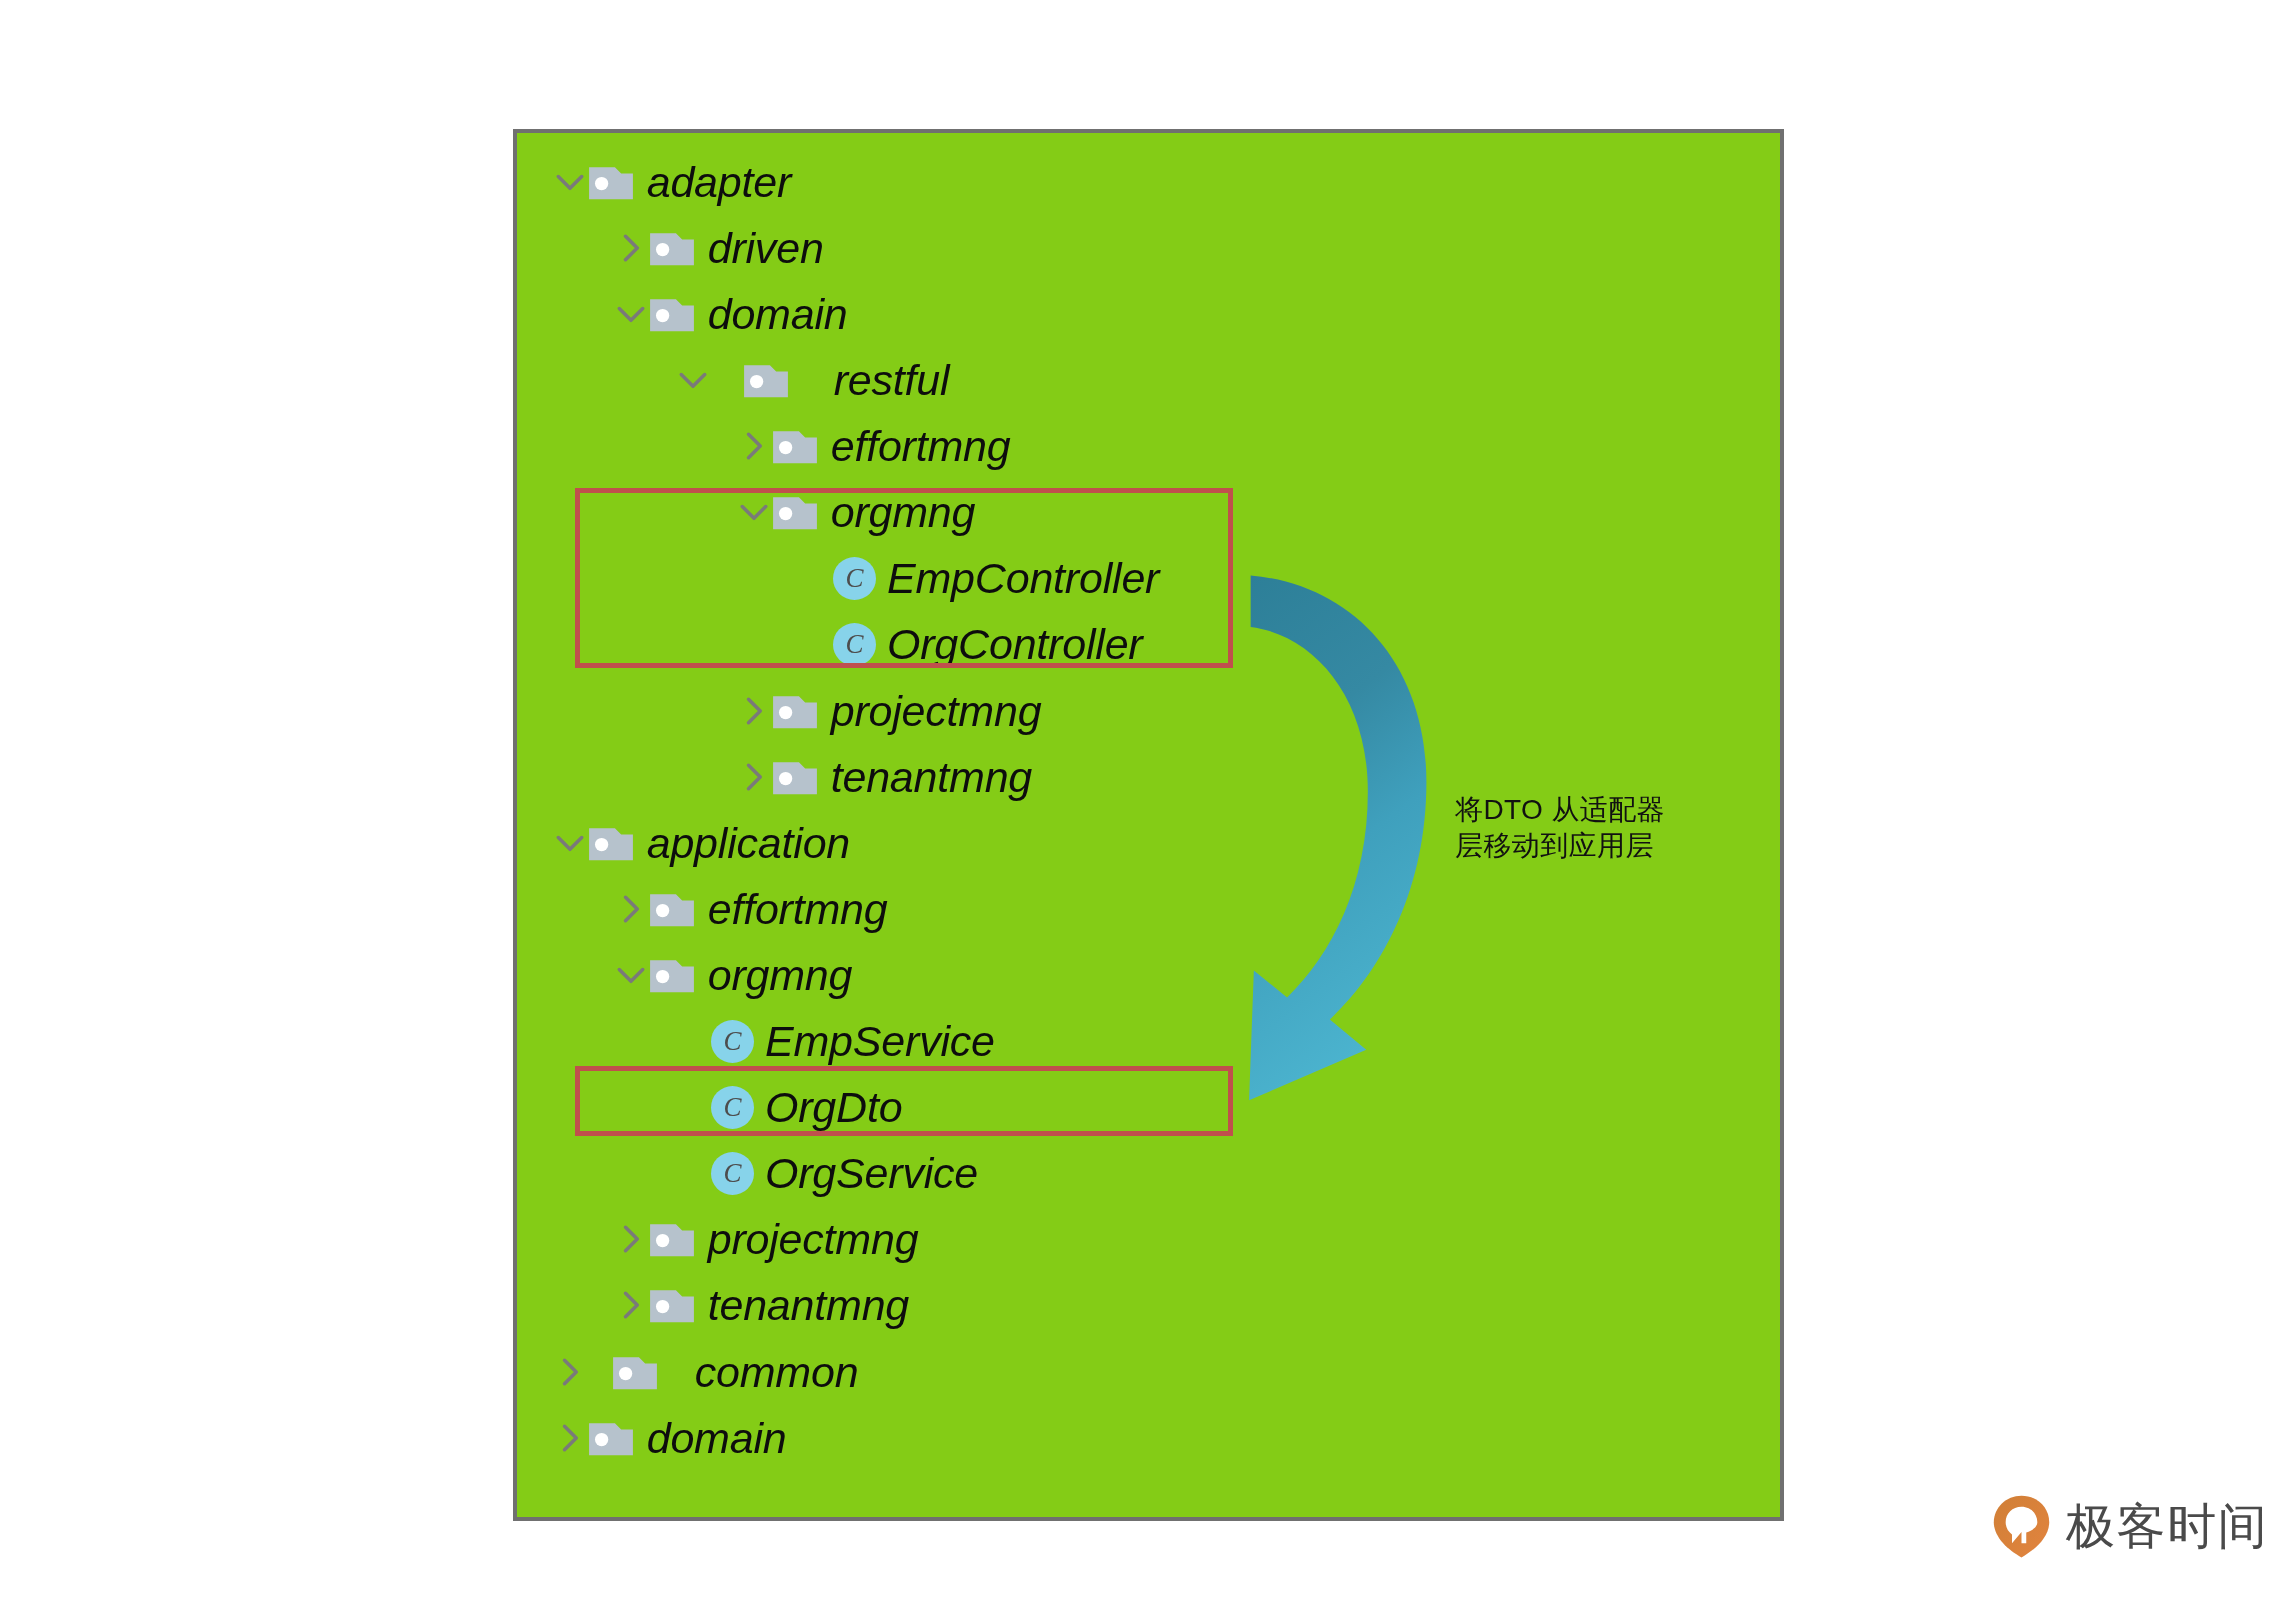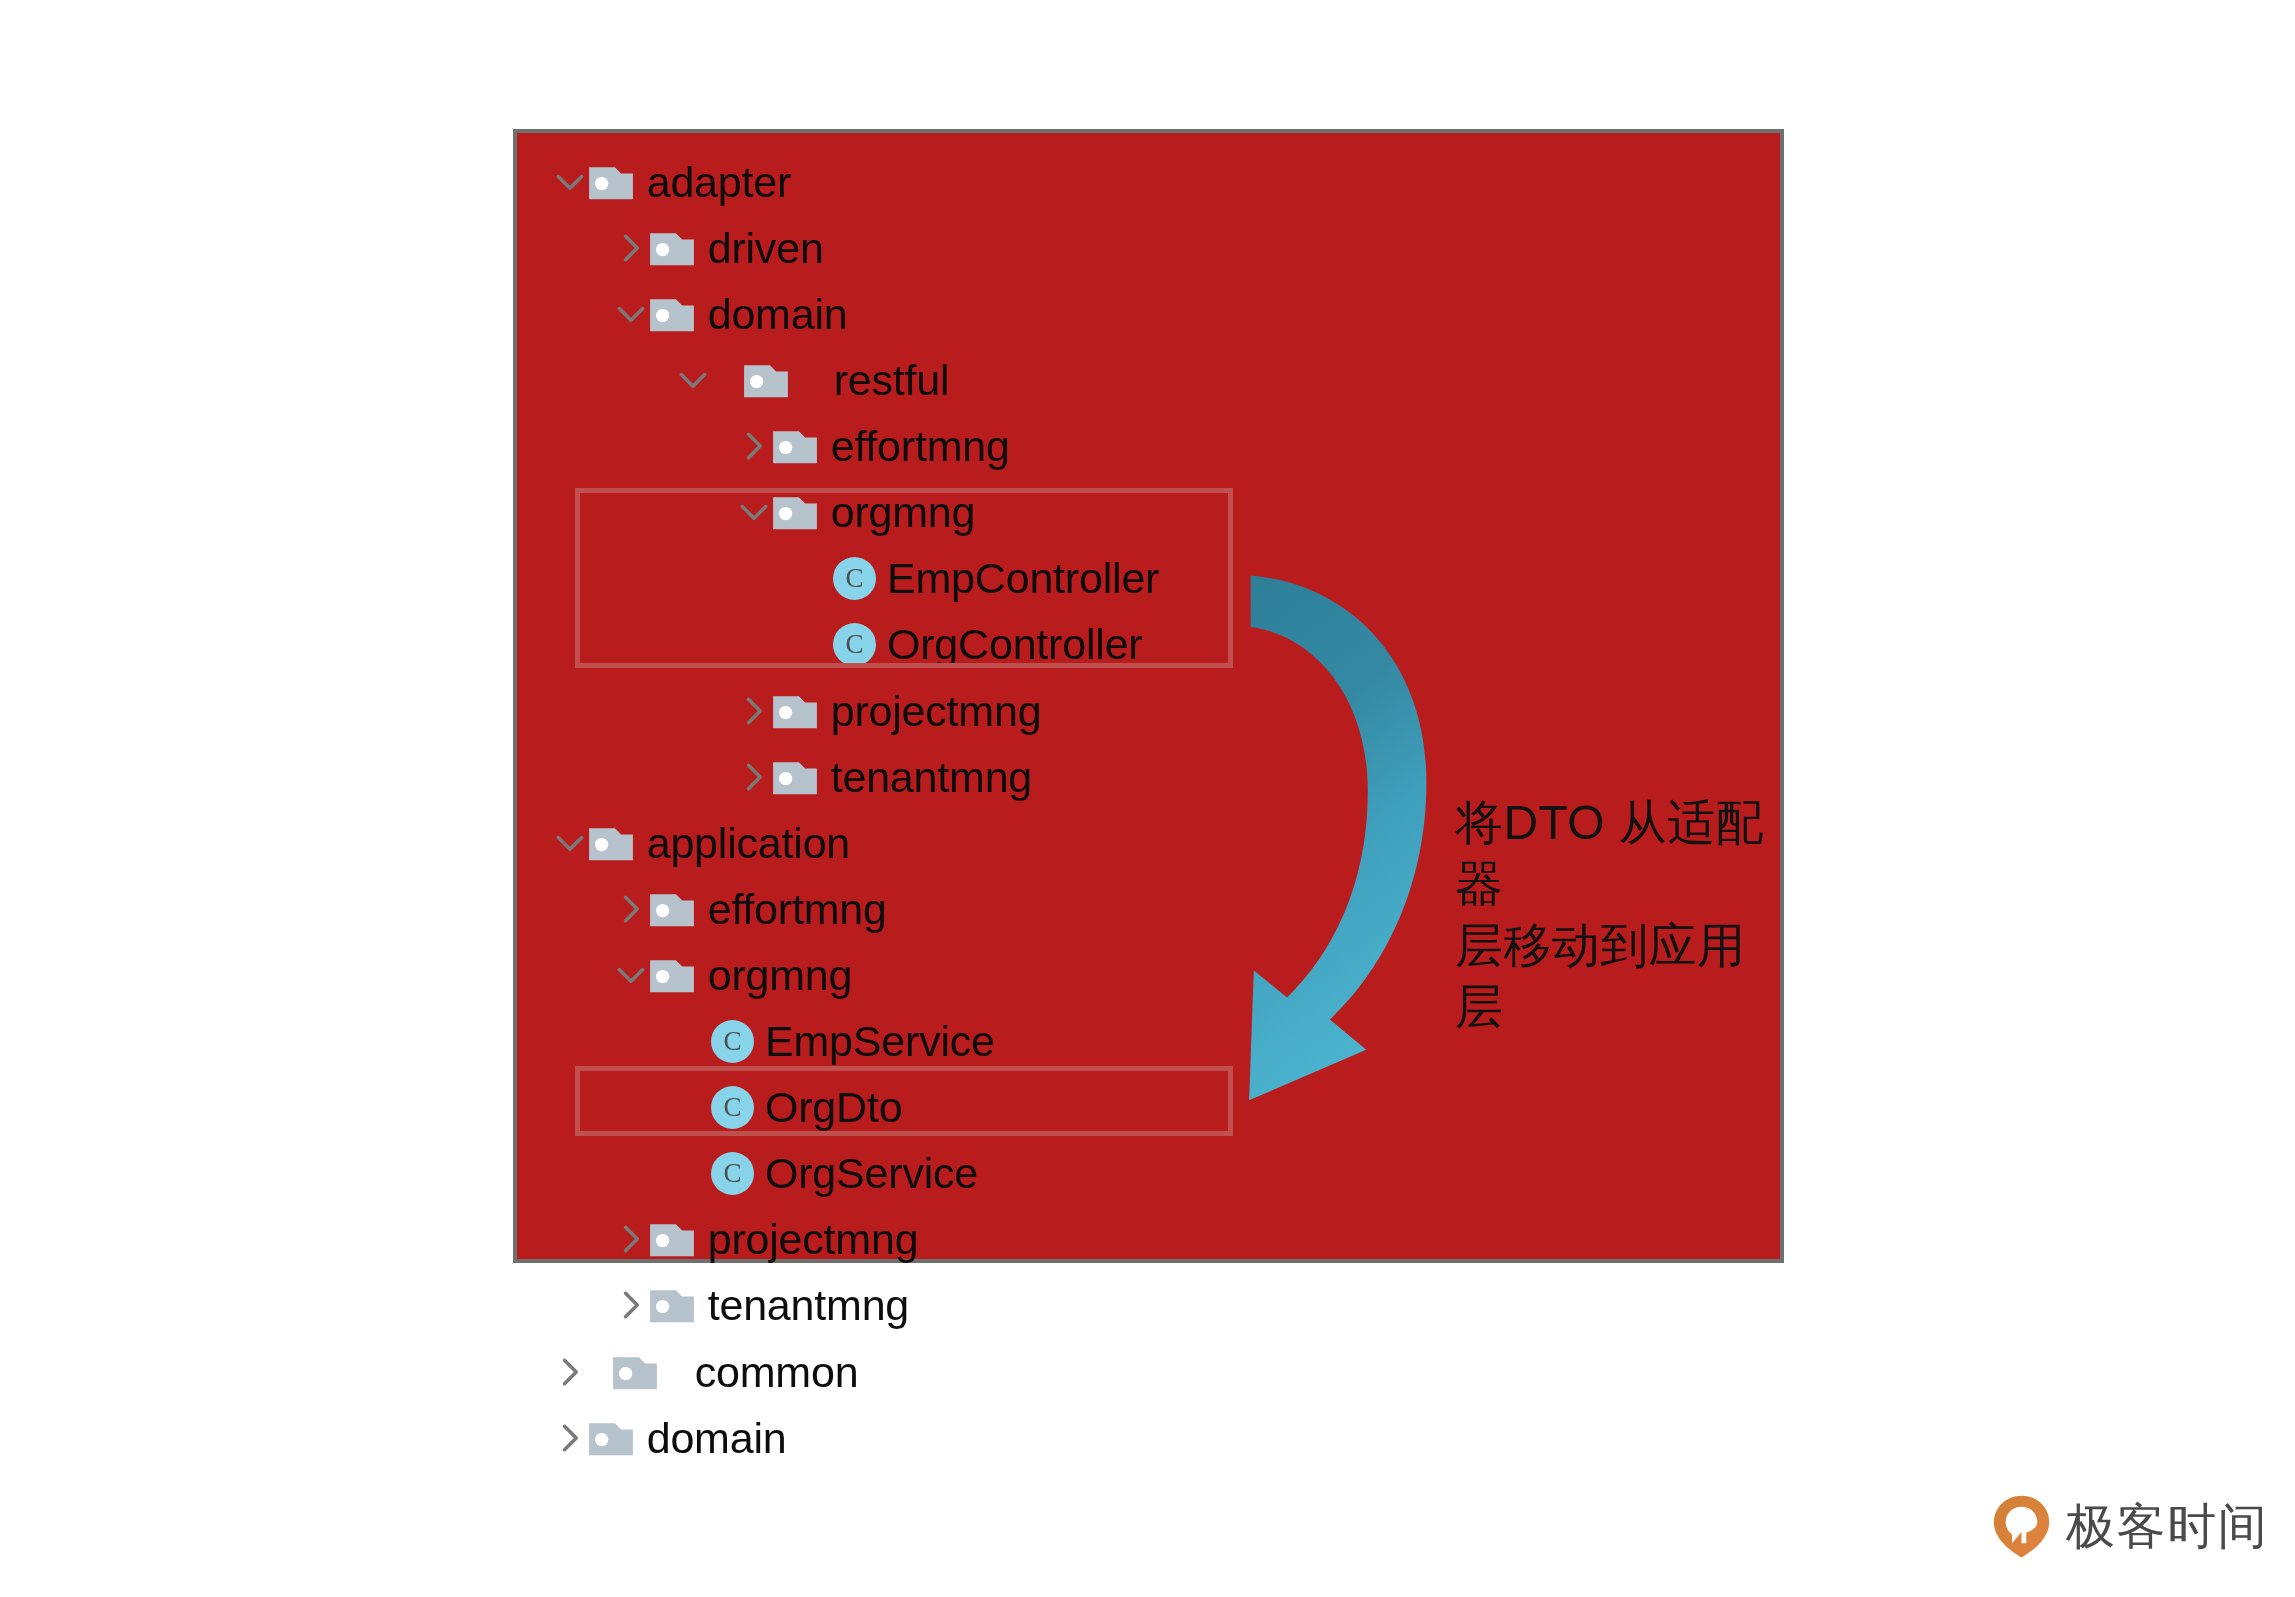--- a/index.html
+++ b/index.html
@@ -22,10 +22,11 @@
     left: 513px;
     top: 129px;
     width: 1271px;
-    height: 1134px;
+    height: 1392px;
     border: 4px solid #707070;
-    background: #b91c1c;
+    background: #84cc16;
     box-sizing: border-box;
+    font-style: italic;
   }
 
   

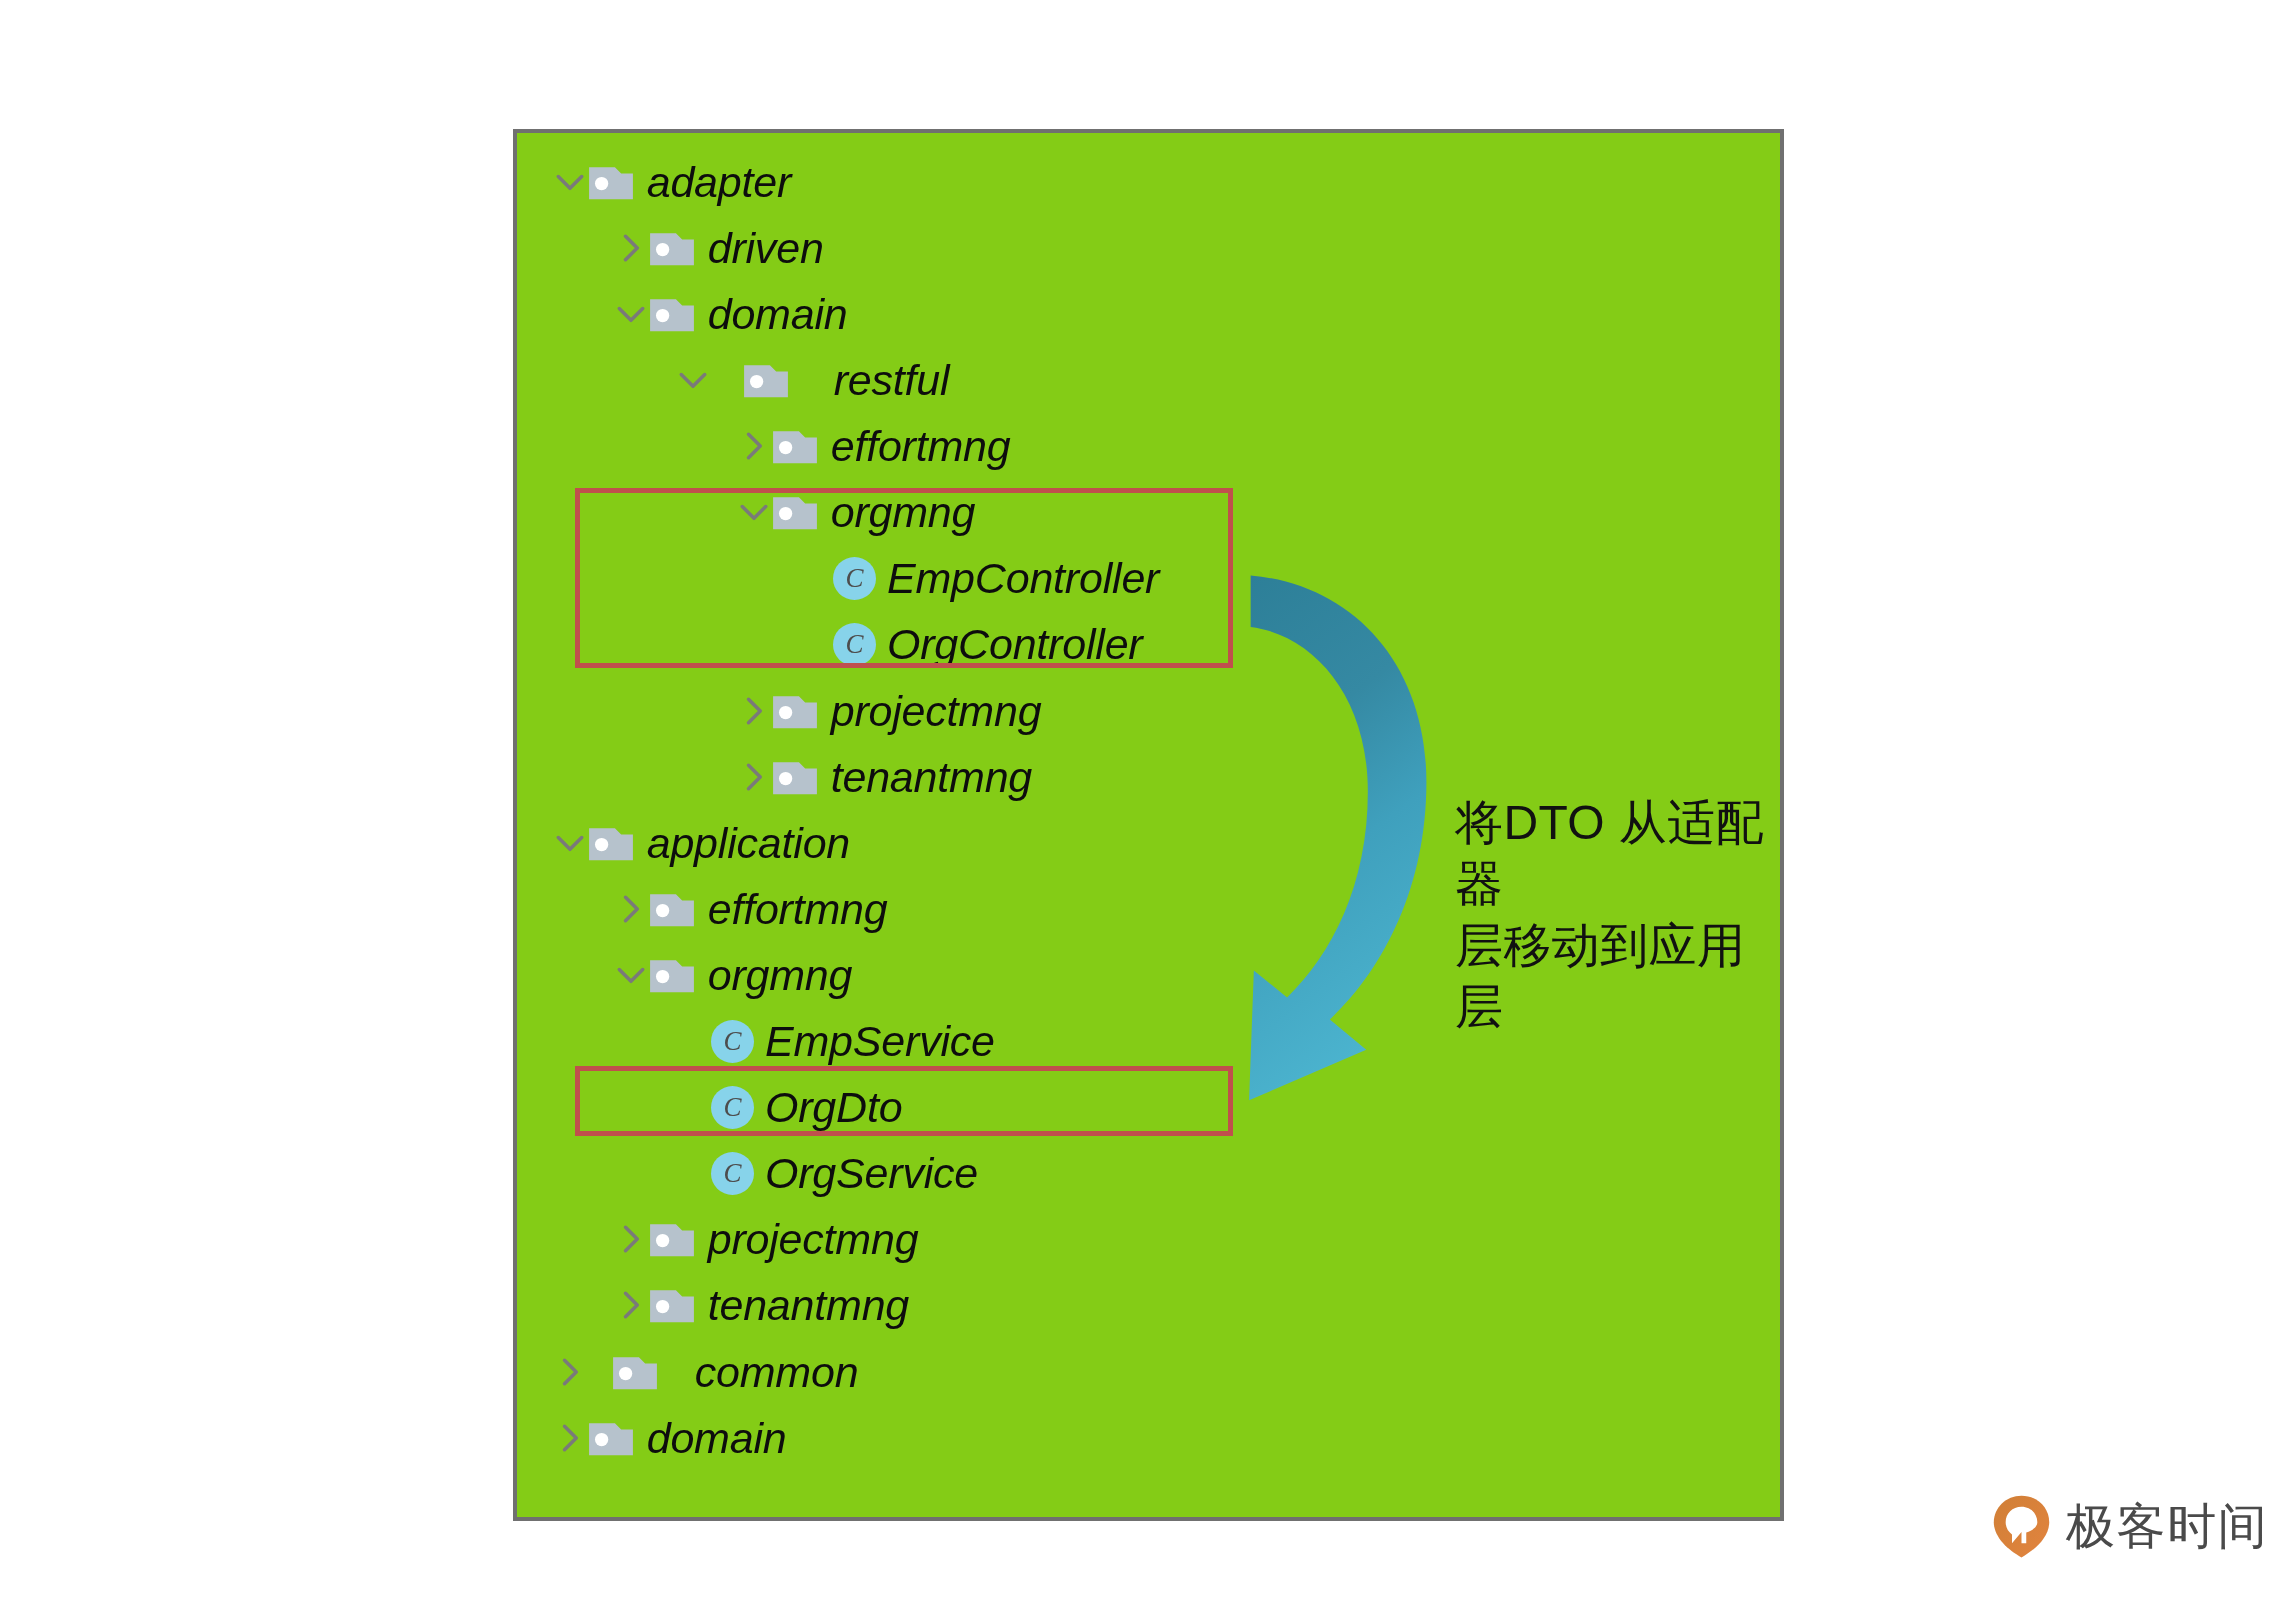--- a/index.html
+++ b/index.html
@@ -104,7 +104,7 @@
     left: 1455px;
     top: 792px;
     width: 332px;
-    font-size: 48px;
+    font-size: 28px;
     line-height: 1.28;
     color: #111111;
     font-family: "Liberation Sans", "DejaVu Sans", sans-serif;

